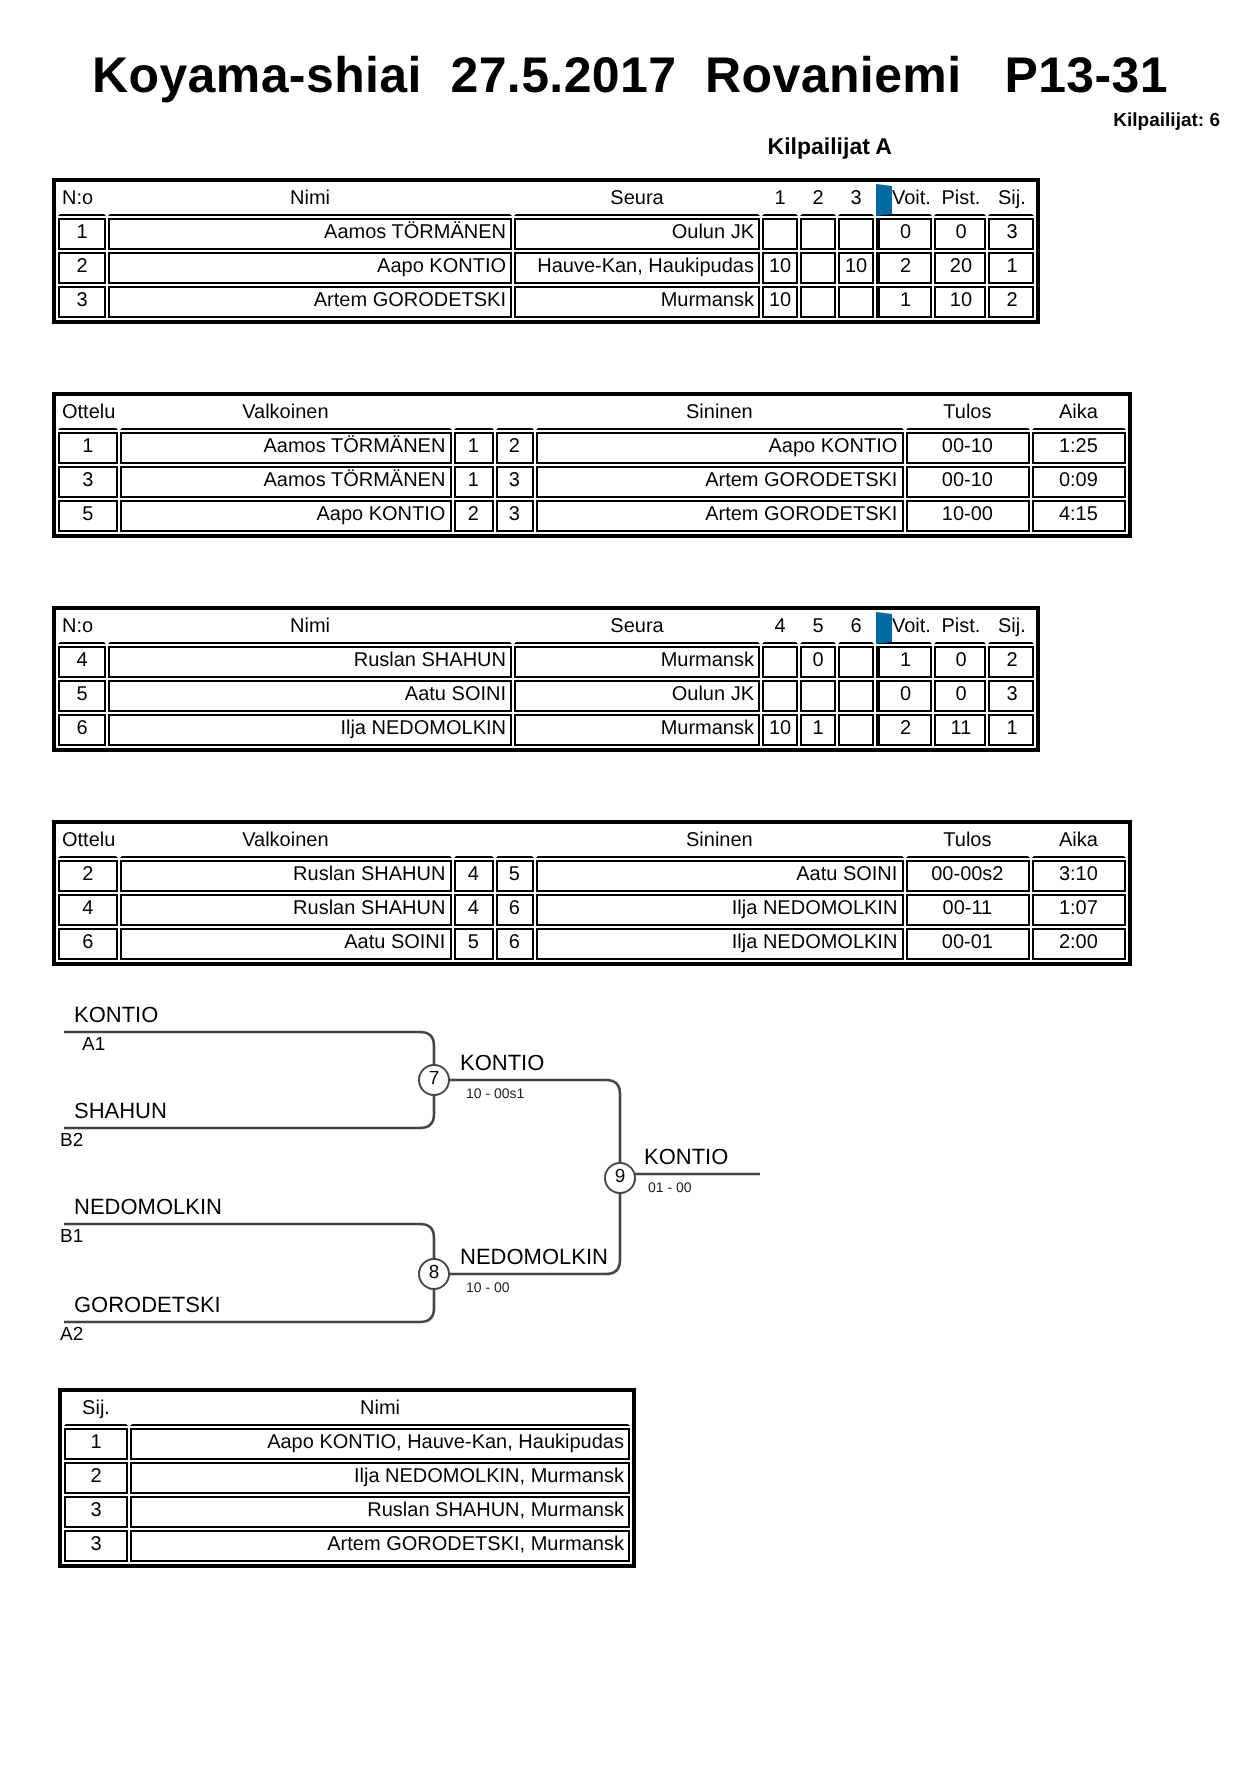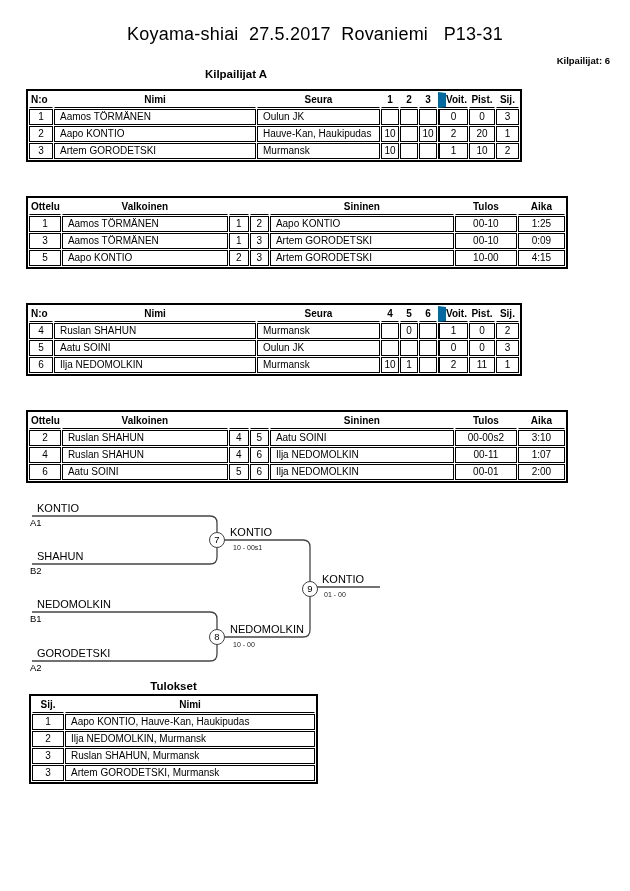--- a/index.html
+++ b/index.html
@@ -9,7 +9,7 @@
   }
   .title{
     position:absolute;left:0;top:24px;width:630px;text-align:center;
-    font-size:18px;font-weight:normal;white-space:pre;letter-spacing:.2px;
+    font-size:25px;font-weight:bold;white-space:pre;letter-spacing:.2px;
   }
   .competitors{
     position:absolute;top:55px;right:20px;font-size:9.5px;font-weight:bold;

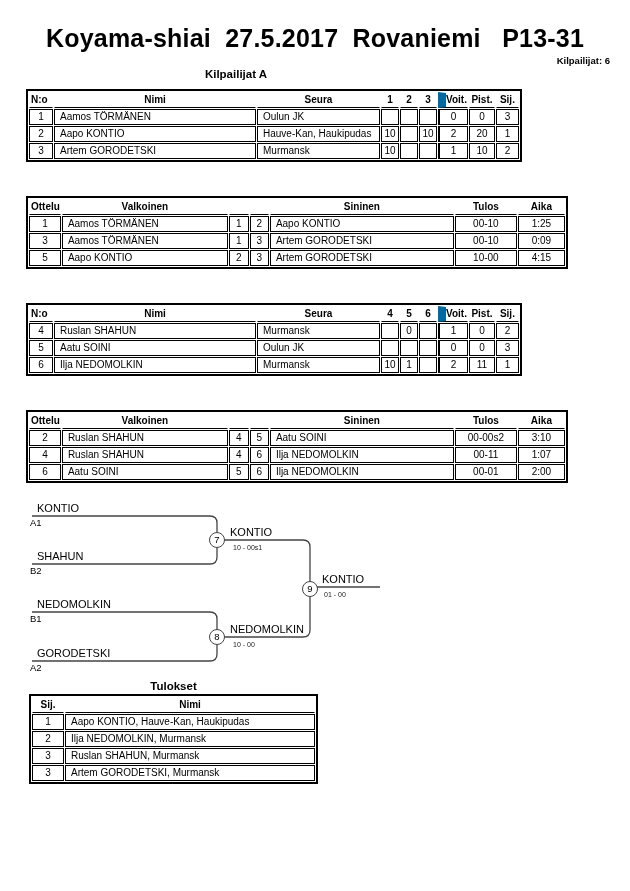--- a/index.html
+++ b/index.html
@@ -15,7 +15,7 @@
     position:absolute;top:55px;right:20px;font-size:9.5px;font-weight:bold;
   }
   .sec-h{
-    position:absolute;text-align:center;font-size:11.5px;font-weight:bold;white-space:nowrap;
+    position:absolute;text-align:right;font-size:11.5px;font-weight:bold;white-space:nowrap;
   }
   table.tbl{
     position:absolute;border:2px solid #000;border-collapse:separate;border-spacing:1px;

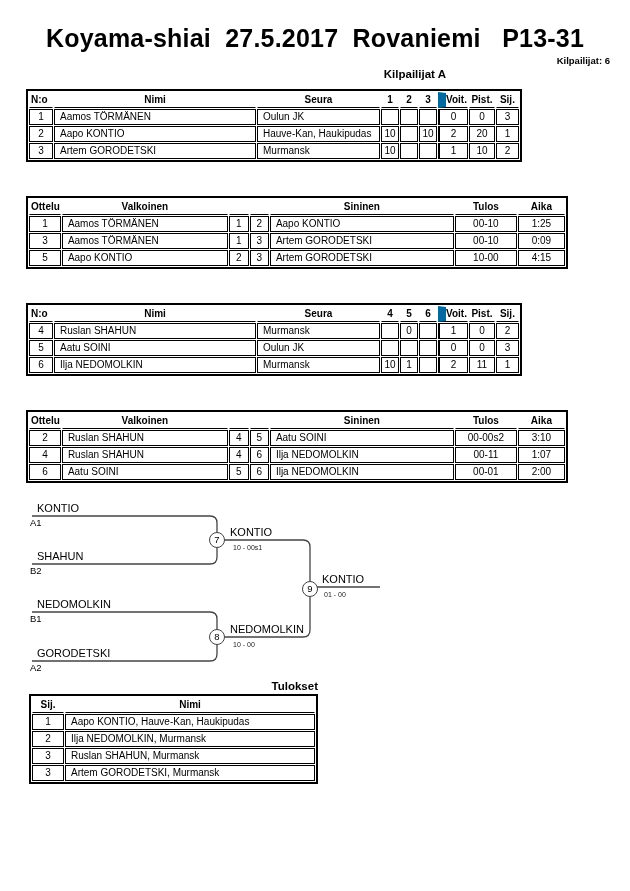--- a/index.html
+++ b/index.html
@@ -25,7 +25,7 @@
     box-sizing:border-box;padding:0;overflow:hidden;white-space:nowrap;vertical-align:middle;
   }
   table.tbl th{
-    height:15px;line-height:14px;font-weight:bold;text-align:center;
+    height:15px;line-height:14px;font-weight:normal;text-align:center;
     border:1px solid transparent;border-bottom:1px solid #000;overflow:visible;
   }
   table.tbl td{

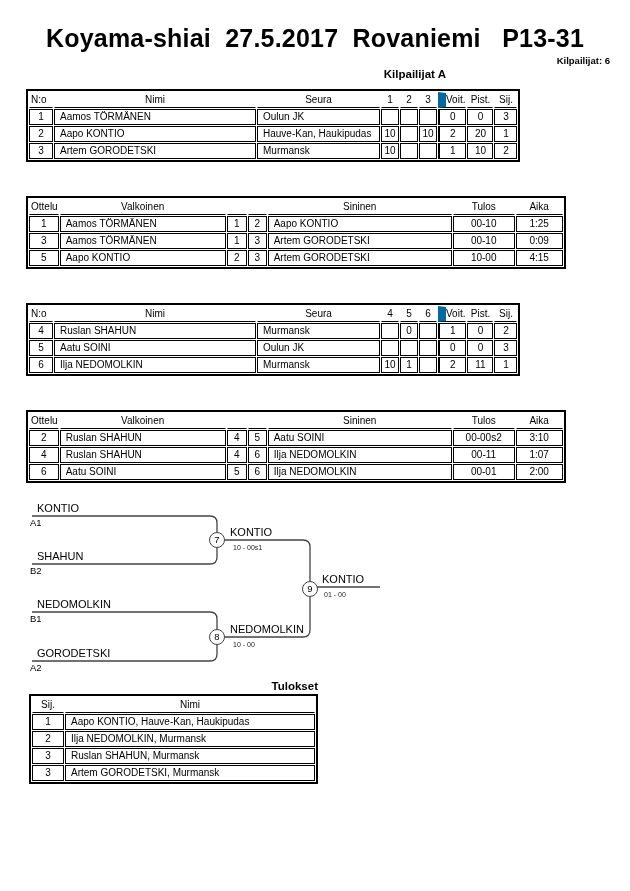--- a/index.html
+++ b/index.html
@@ -31,7 +31,7 @@
   table.tbl td{
     height:16px;line-height:14px;border:1px solid #000;text-align:center;
   }
-  table.tbl td.l{text-align:left;padding-left:5px;padding-right:2px;margin-left:15px;}
+  table.tbl td.l{text-align:right;padding-left:5px;padding-right:2px;margin-left:15px;}
   table.tbl .hl{text-align:left;padding-left:1px;}
   table.tbl .dv{border-left:2px solid #000;}
   table.tbl th.dv{border-left:8px solid #0369a1;}

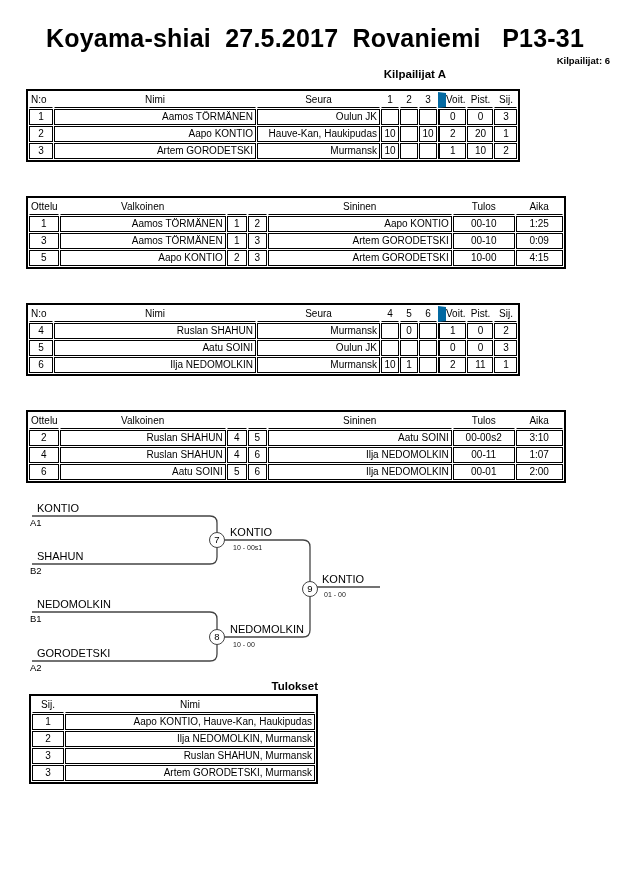--- a/index.html
+++ b/index.html
@@ -296,7 +296,7 @@
       </g>
     </svg>
     <div class="bk-name" style="left:37px;top:7px">KONTIO</div>
-    <div class="bk-seed" style="left:30px;top:22px">A1</div>
+    <div class="bk-seed" style="left:41px;top:22px">A1</div>
     <div class="bk-name" style="left:37px;top:55px">SHAHUN</div>
     <div class="bk-seed" style="left:30px;top:70px">B2</div>
     <div class="bk-name" style="left:37px;top:103px">NEDOMOLKIN</div>

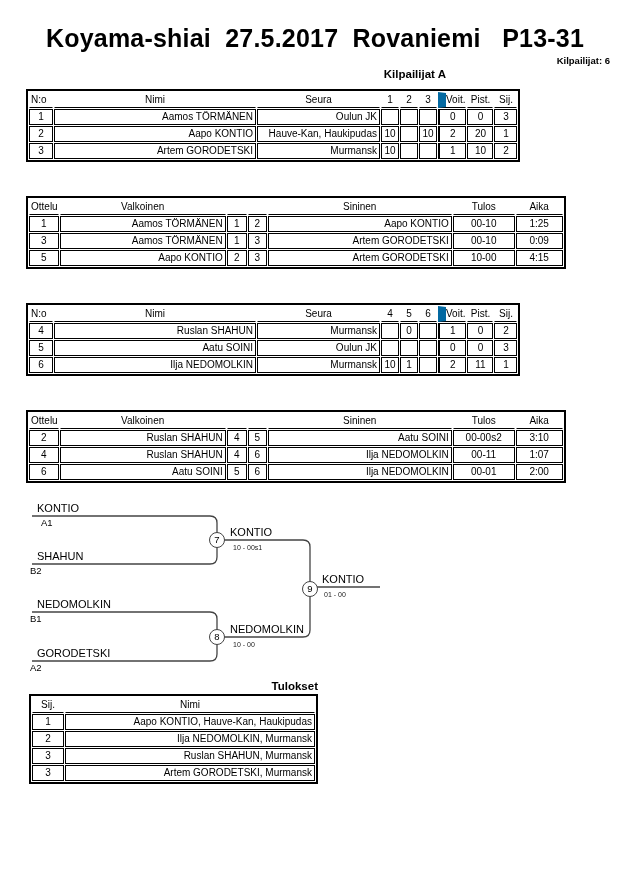--- a/index.html
+++ b/index.html
@@ -317,7 +317,6 @@
     <div class="bk-score" style="left:324px;top:95px">01 - 00</div>
   </div>
 
-  <div class="sec-h" style="left:29px;top:680px;width:289px">Tulokset</div>
   <table class="tbl tul" style="left:29px;top:694px">
     <colgroup>
         <col style="width:32px">

